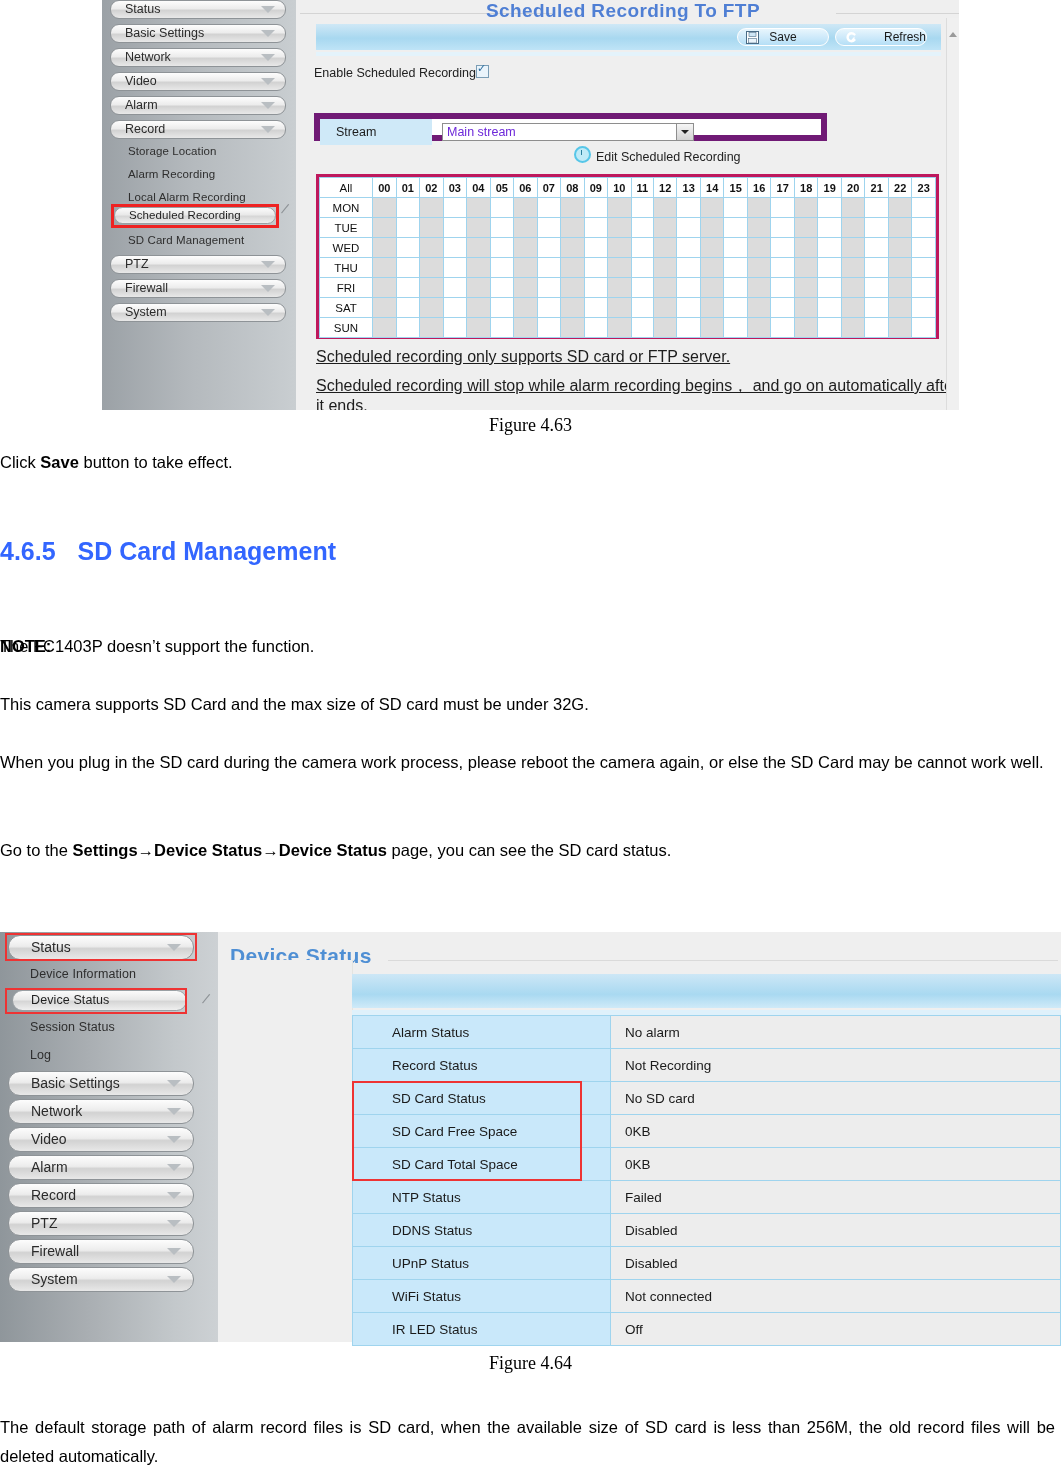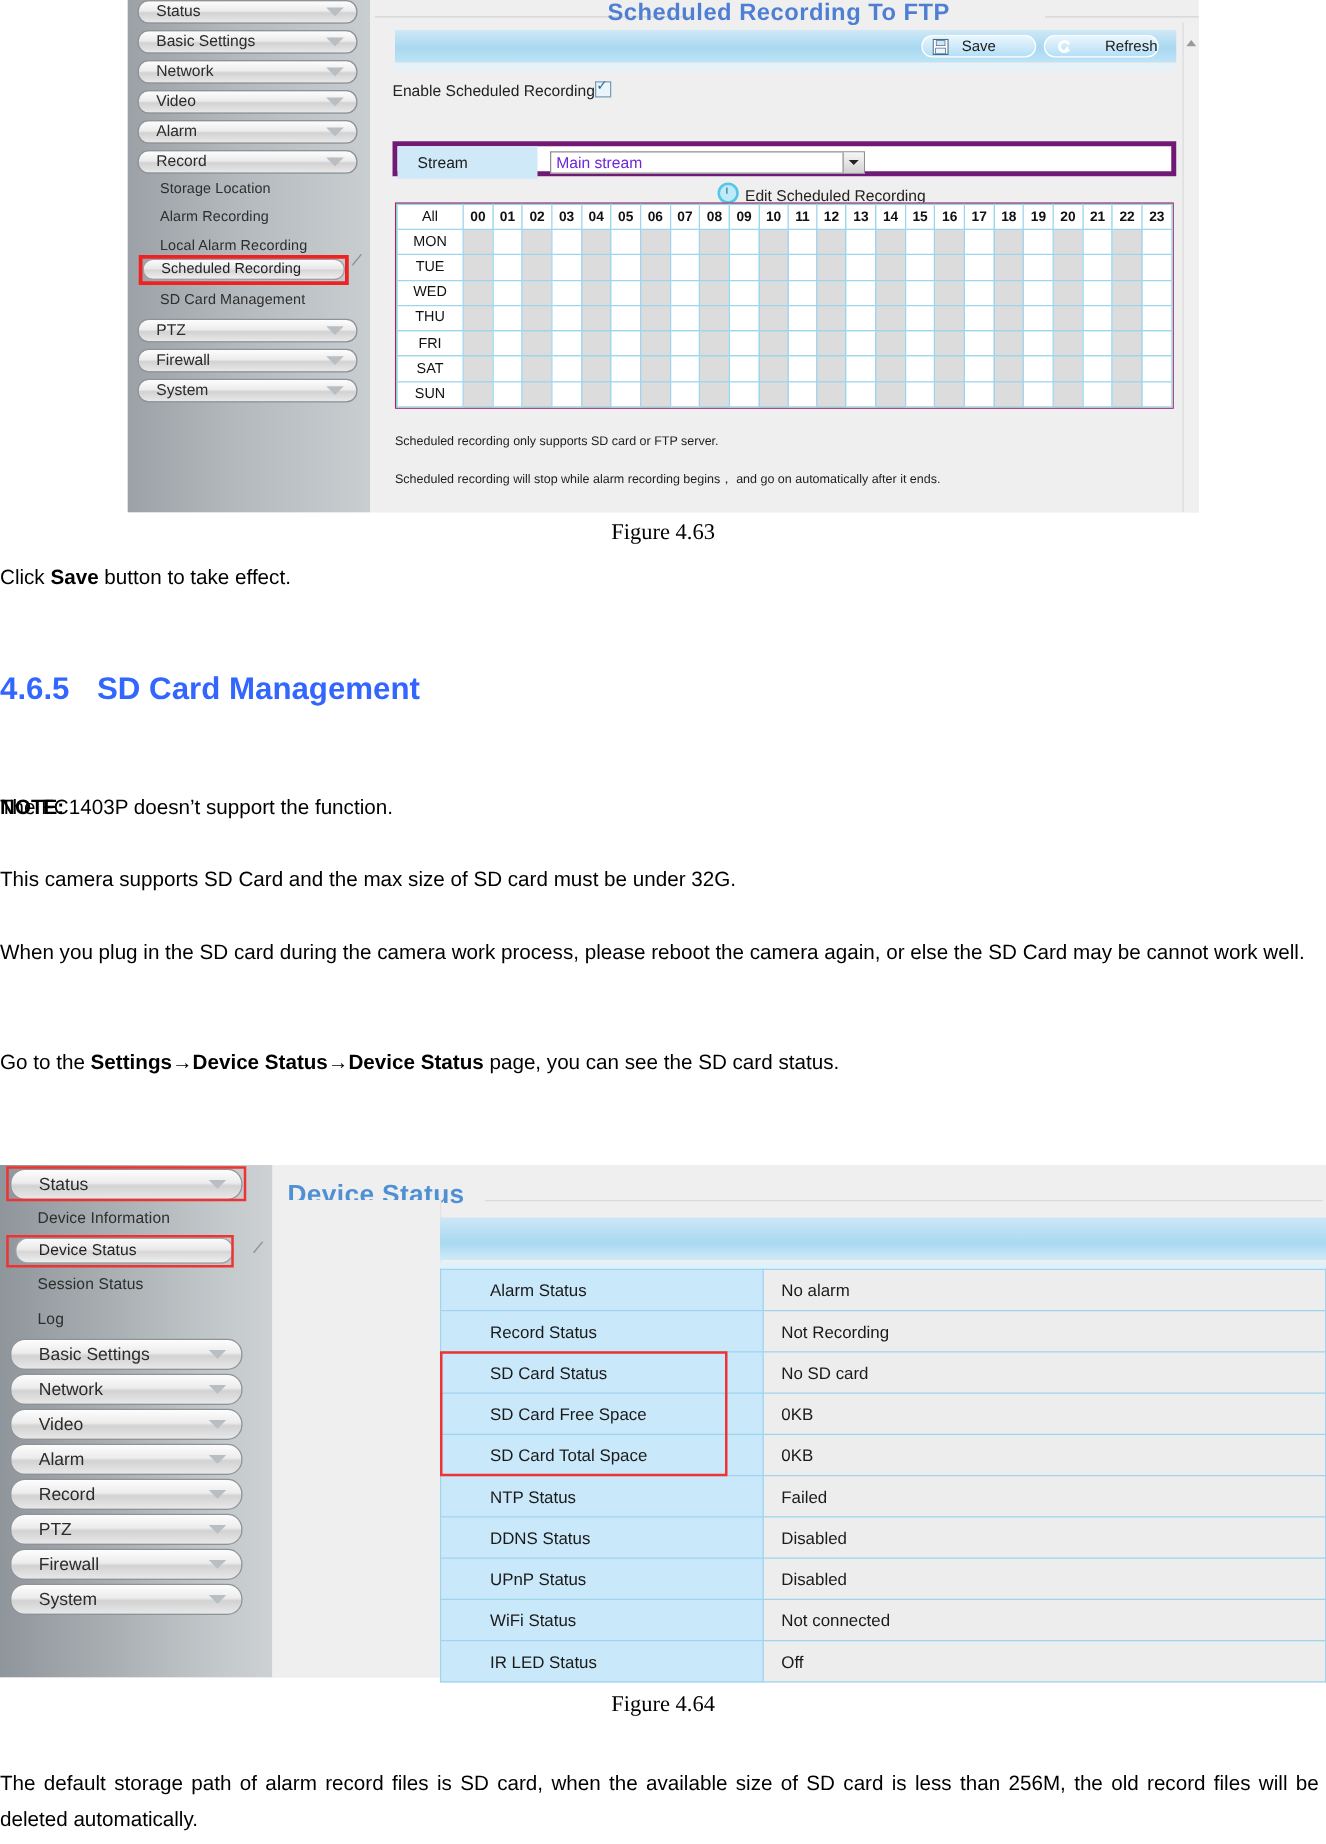--- a/index.html
+++ b/index.html
@@ -97,8 +97,8 @@
     content:"\2713"; position:absolute; left:0px; top:-4px; font-size:11px; color:#2c6d9e;
   }
   #fig1 .streamrow{
-    position:absolute; left:18px; top:113px; width:627px; height:28px;
-    background:#ffffff; border:4px solid #701a75; box-sizing:border-box;
+    position:absolute; left:18px; top:113px; width:513px; height:28px;
+    background:#ffffff; border:6px solid #701a75; box-sizing:border-box;
   }
   #fig1 .streamlabel{
     position:absolute; left:0; top:0; width:112px; height:26px;

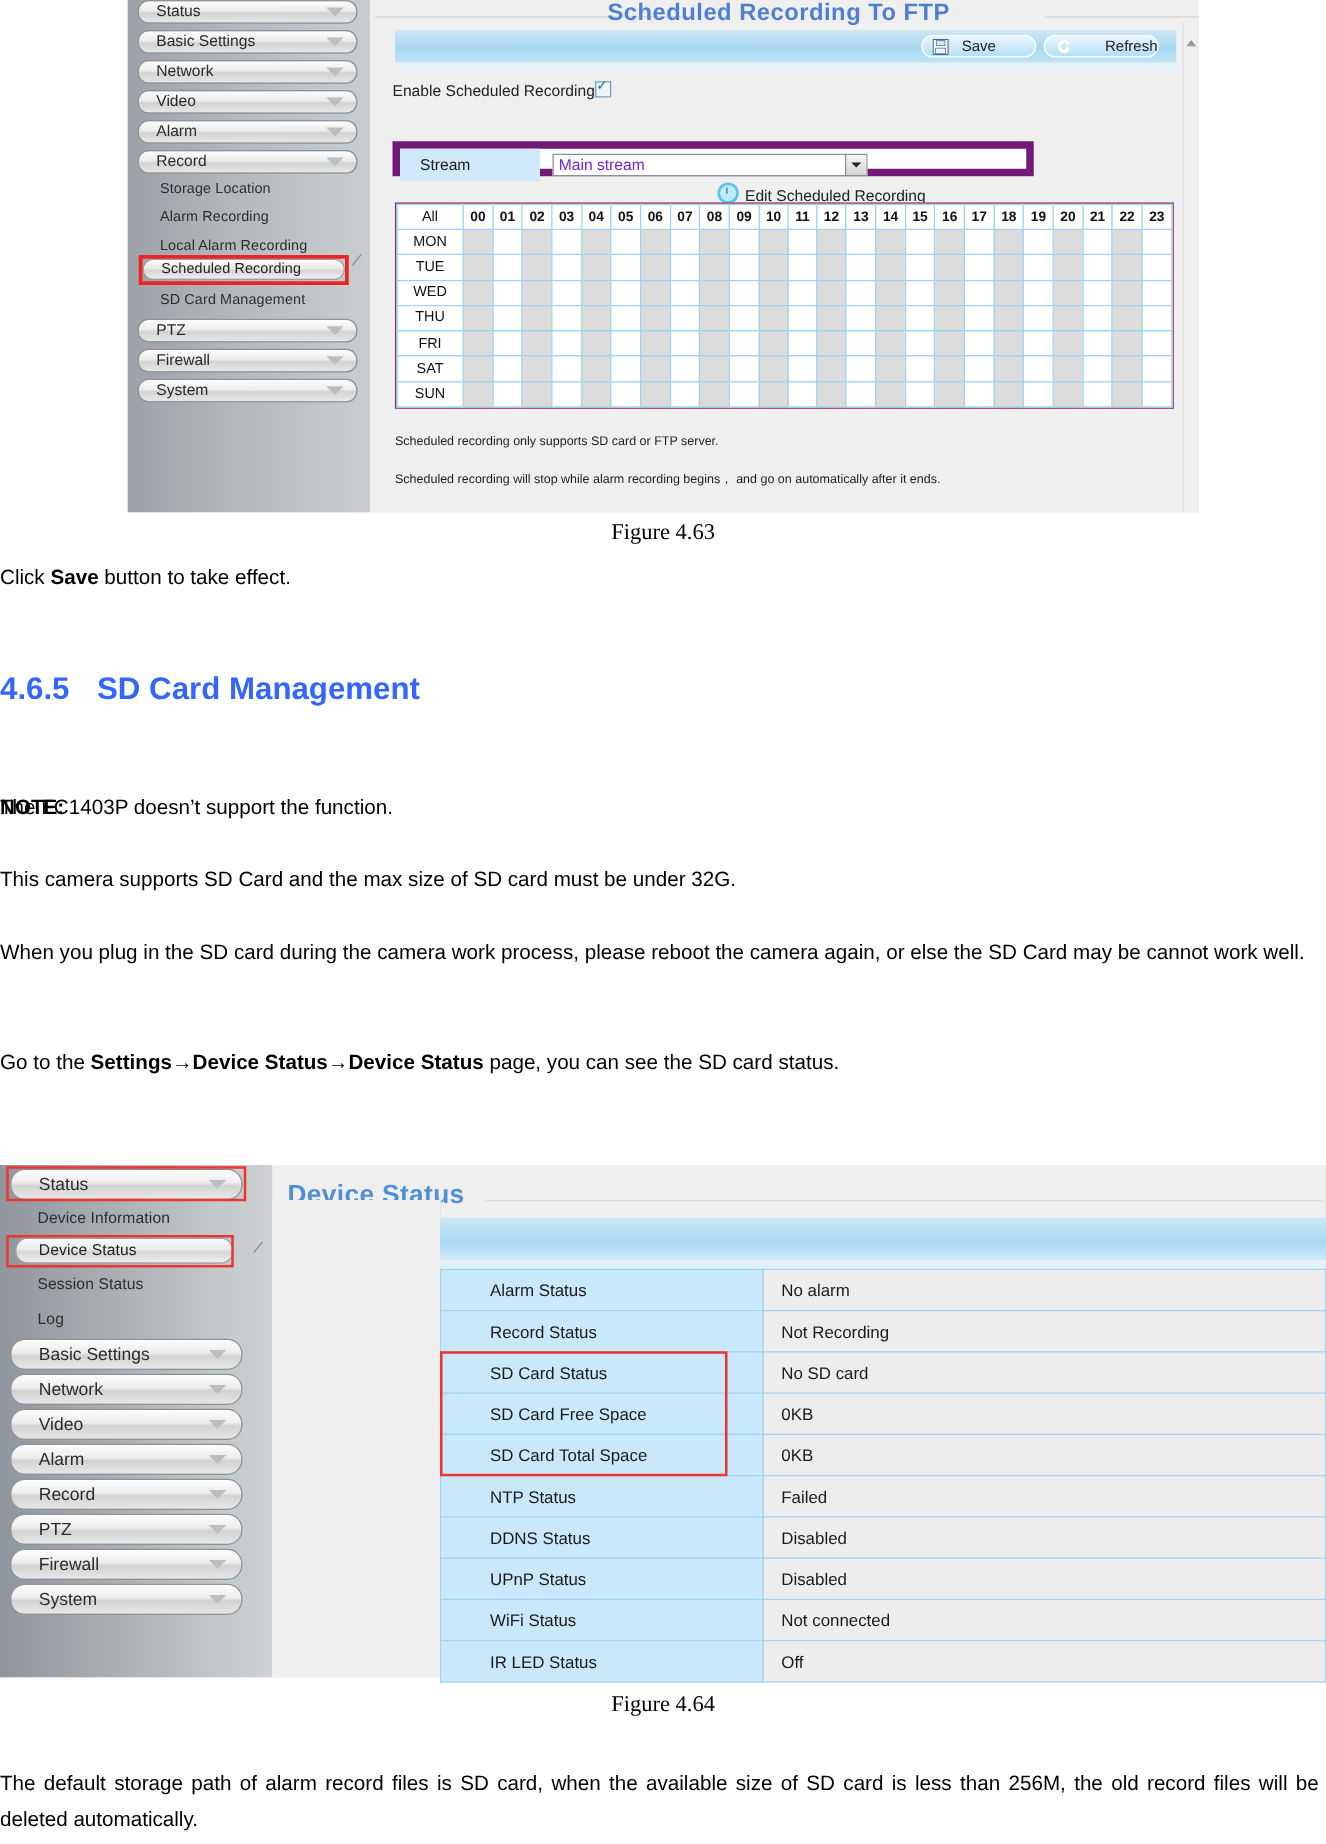--- a/index.html
+++ b/index.html
@@ -133,8 +133,8 @@
   }
   
   #grid{
-    position:absolute; left:20px; top:162px; width:623px; height:165px;
-    border:1px solid #be185d; background:#5eead4; box-sizing:border-box;
+    position:absolute; left:20px; top:174px; width:623px; height:165px;
+    border:3px solid #be185d; background:#ec4899; box-sizing:border-box;
   }
   #grid table{ border-collapse:collapse; width:100%; height:100%; }
   #grid td,#grid th{ border:1px solid #9fd4ee; padding:0; }

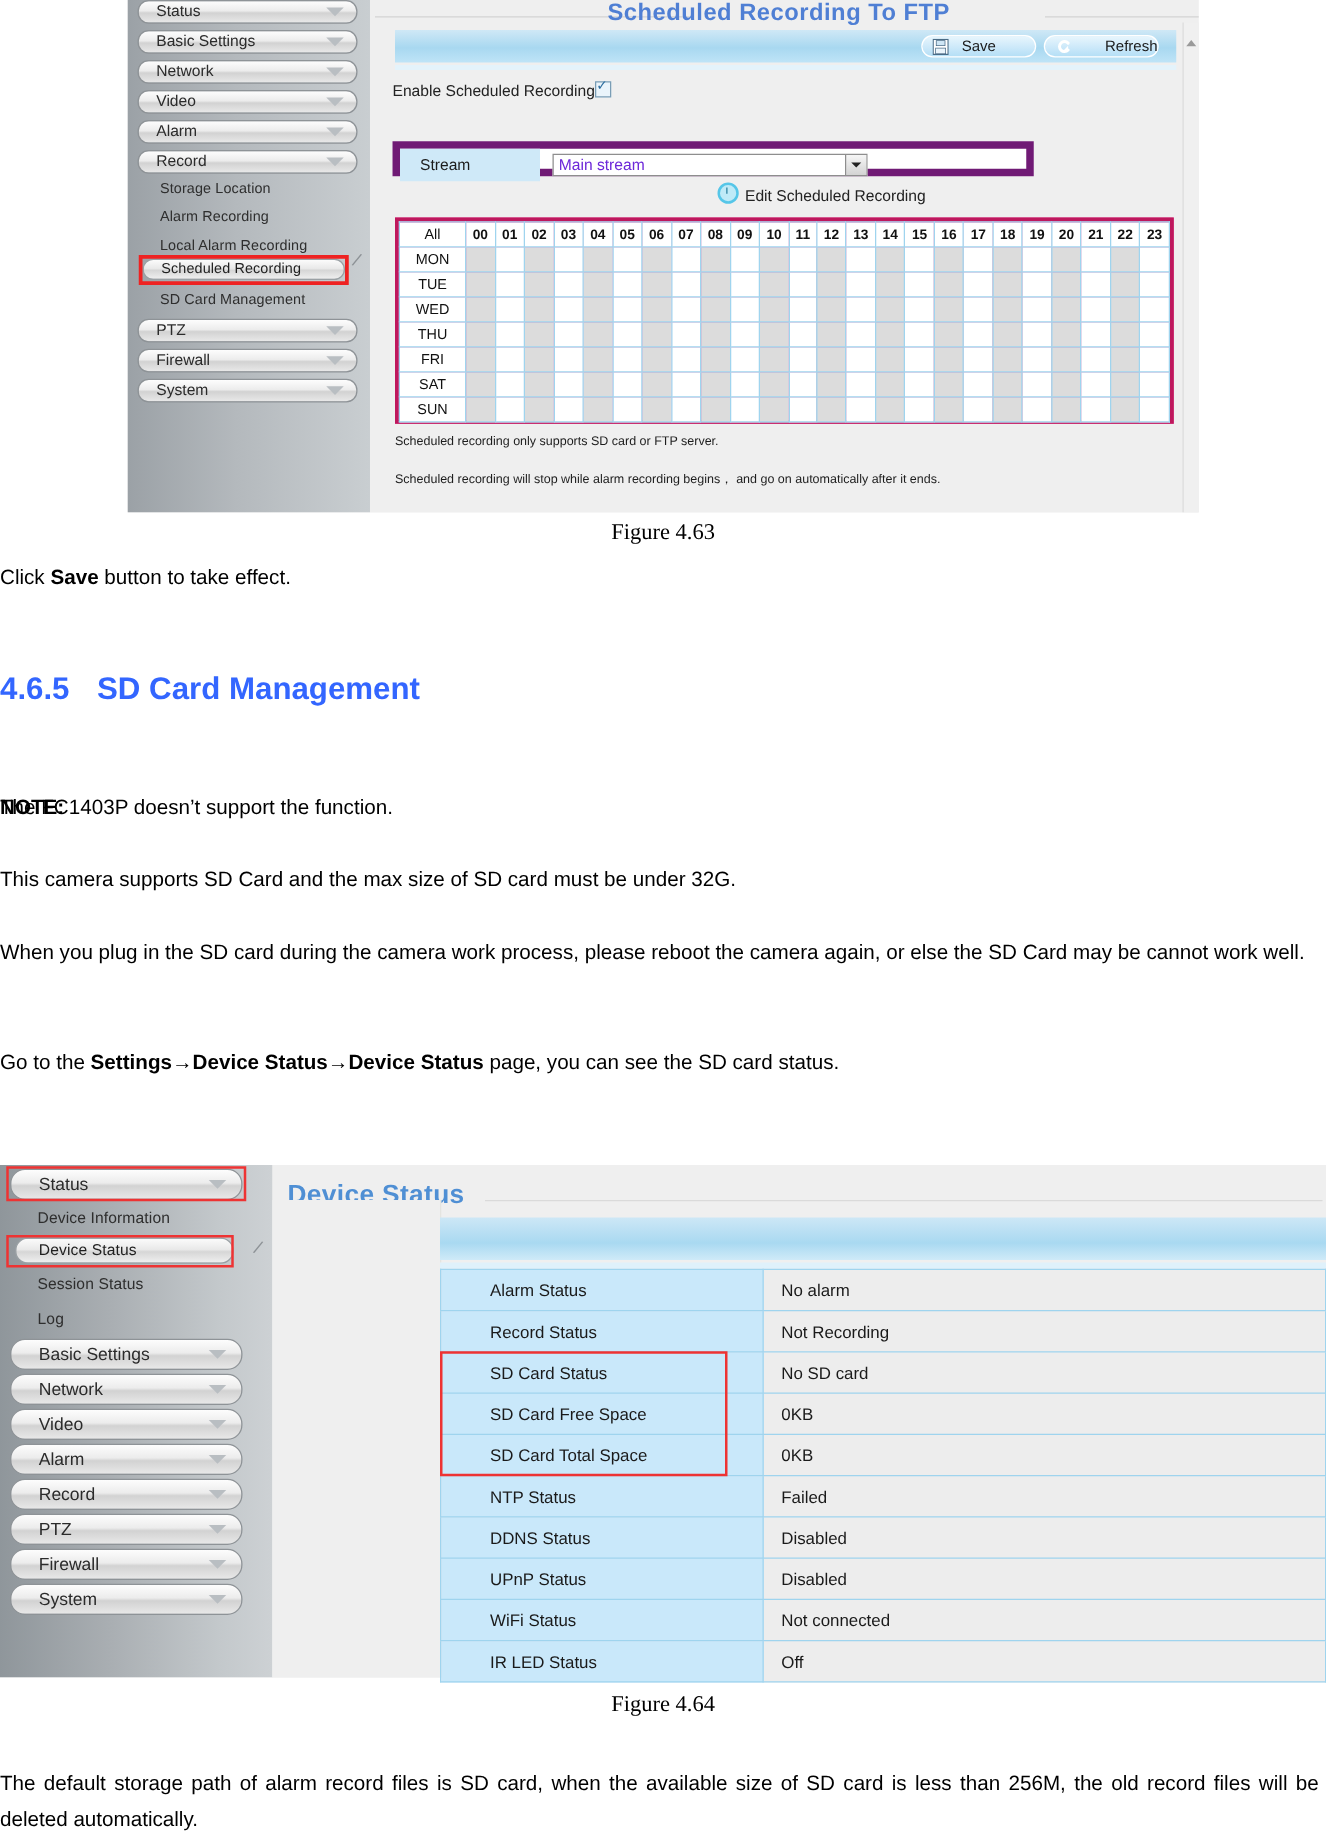--- a/index.html
+++ b/index.html
@@ -146,7 +146,7 @@
   #grid .slot{ background:#ffffff; }
   #grid .slot.alt{ background:#dcdcdc; }
   #fig1 .note{
-    position:absolute; left:20px; font-size:10px; color:#1d1d1d;
+    position:absolute; left:20px; font-size:16px; color:#1d1d1d;text-decoration:underline;
   }
   #fig1 .scrollbar{
     position:absolute; right:0px; top:18px; width:12px; height:392px;

